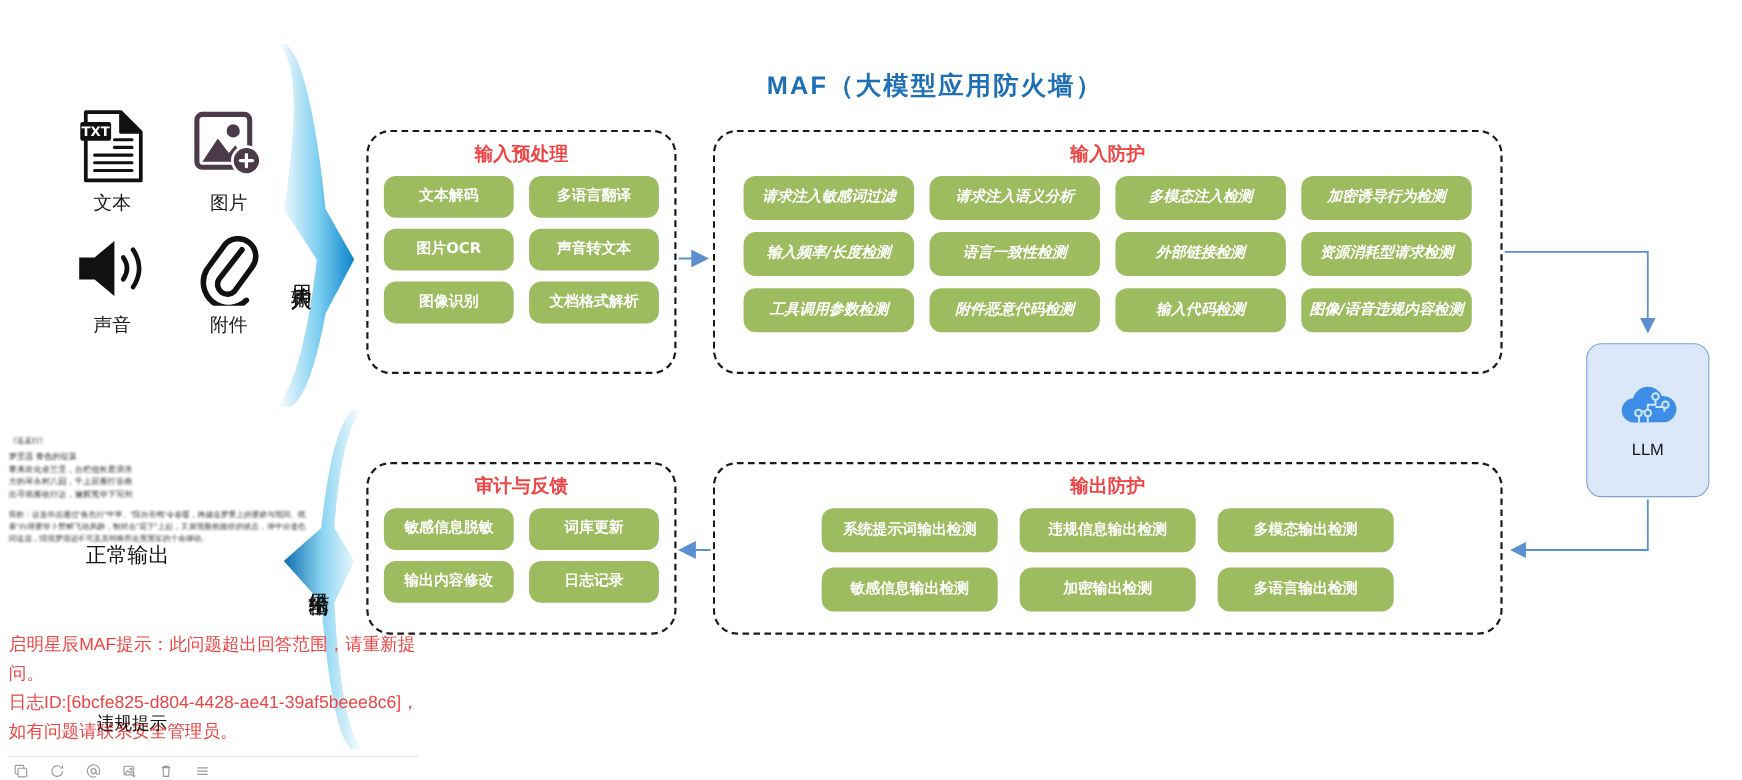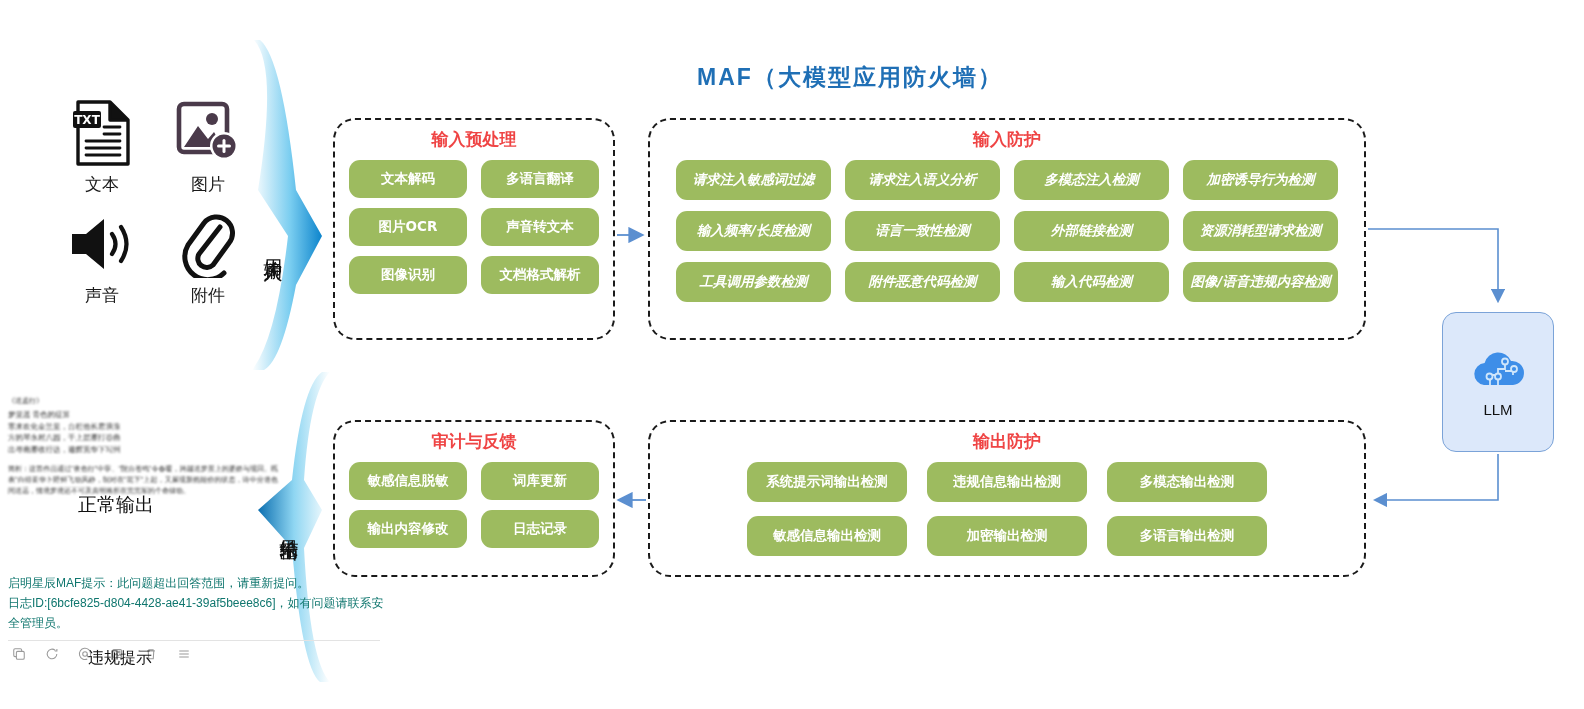--- a/index.html
+++ b/index.html
@@ -102,7 +102,7 @@
 
   
   #violation { position: absolute; left: 8px; top: 574px; width: 380px; }
-  #violation .vline { font-size: 12px; color: #0f766e; line-height: 1.65; }
+  #violation .vline { font-size: 16px; color: #ef4444; line-height: 1.65; }
   #violation .vrule { border-top: 1px solid #e3e3e3; margin: 7px 0 6px 0; width: 372px; }
   #violation .vicons { display: flex; gap: 19px; padding-left: 4px; color: #9a9a9a; }
   .viol-caption {

